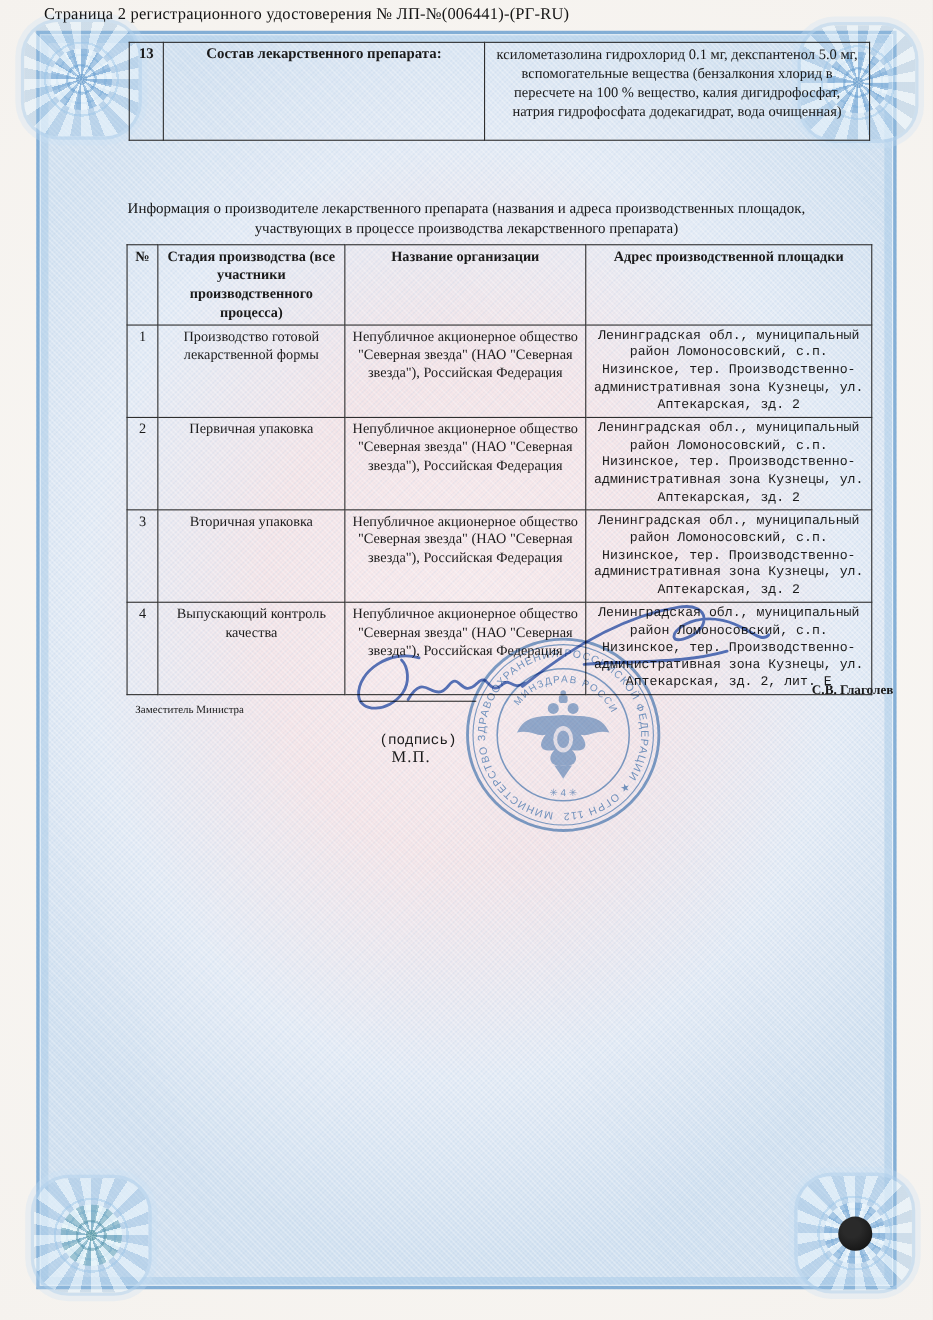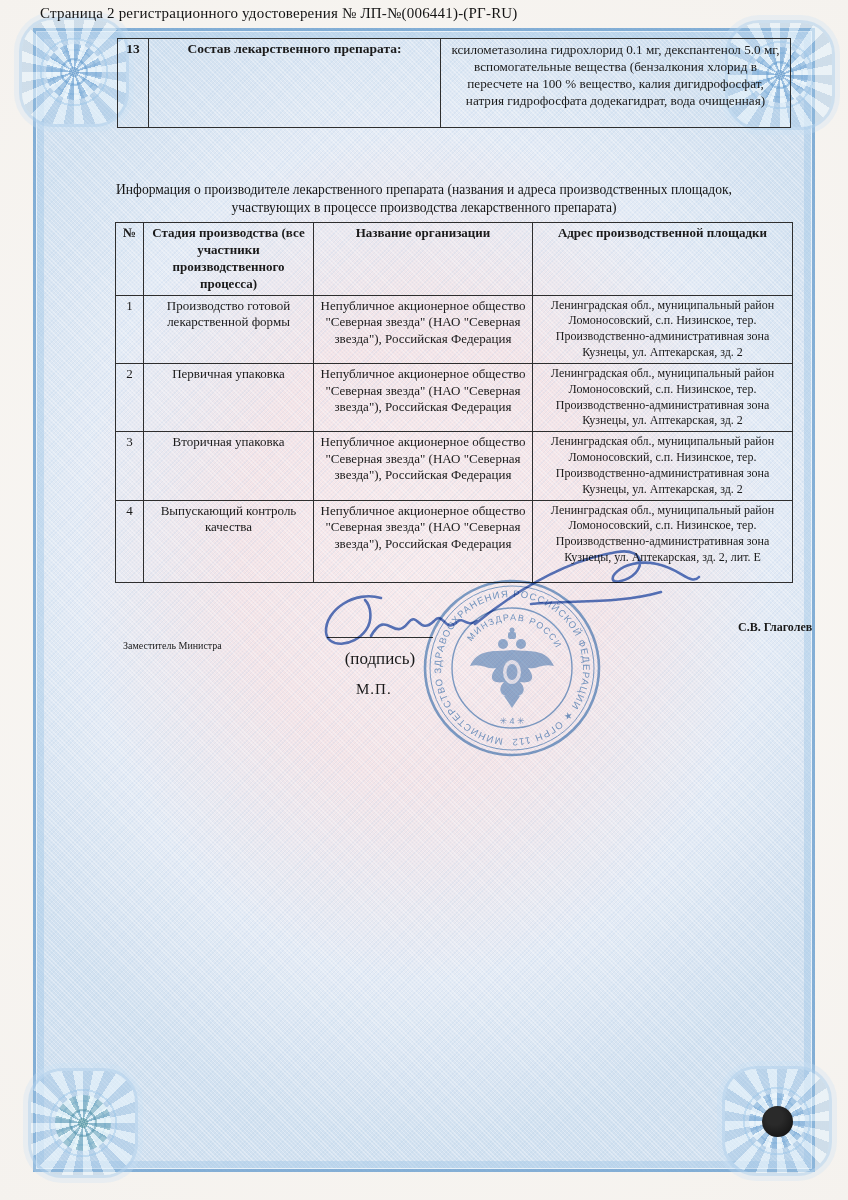--- a/index.html
+++ b/index.html
@@ -67,7 +67,7 @@
   .t2 .c2-org{width:219px;}
   .t2 .c2-addr{width:260px;}
   .t2 td{font-size:13px;line-height:1.28;}
-  .t2 td.addr{font-size:12px;line-height:1.32;}
+  .t2 td.addr{font-size:12px;line-height:1.32;font-family:Liberation Mono, monospace;}
   
   .sig-left{position:absolute;left:123px;top:620px;font-weight:normal;font-size:10px;margin-top:20px;}
   .sig-right{position:absolute;left:738px;top:620px;font-weight:bold;font-size:12px;}

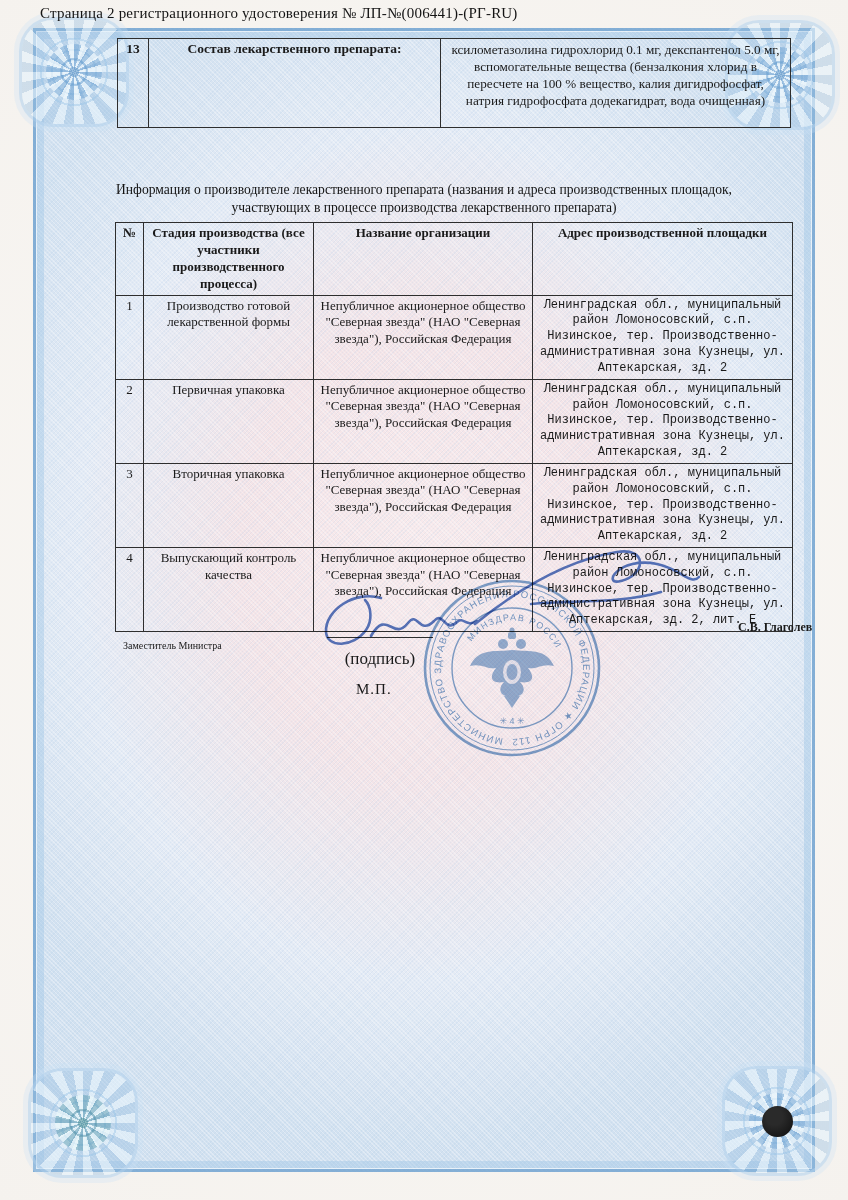--- a/index.html
+++ b/index.html
@@ -72,7 +72,7 @@
   .sig-left{position:absolute;left:123px;top:620px;font-weight:normal;font-size:10px;margin-top:20px;}
   .sig-right{position:absolute;left:738px;top:620px;font-weight:bold;font-size:12px;}
   .sig-line{position:absolute;left:327px;top:637px;width:106px;border-top:1.4px solid #2e2e2e;}
-  .sig-caption{position:absolute;left:327px;top:649px;width:106px;text-align:center;font-size:17px;}
+  .sig-caption{position:absolute;left:327px;top:665px;width:106px;text-align:center;font-size:13px;font-family:Liberation Mono, monospace;}
   .seal-caption{position:absolute;left:356px;top:681px;font-size:15px;letter-spacing:1px;}
   
   .stamp-svg{position:absolute;left:422px;top:578px;mix-blend-mode:multiply;opacity:.88;}

